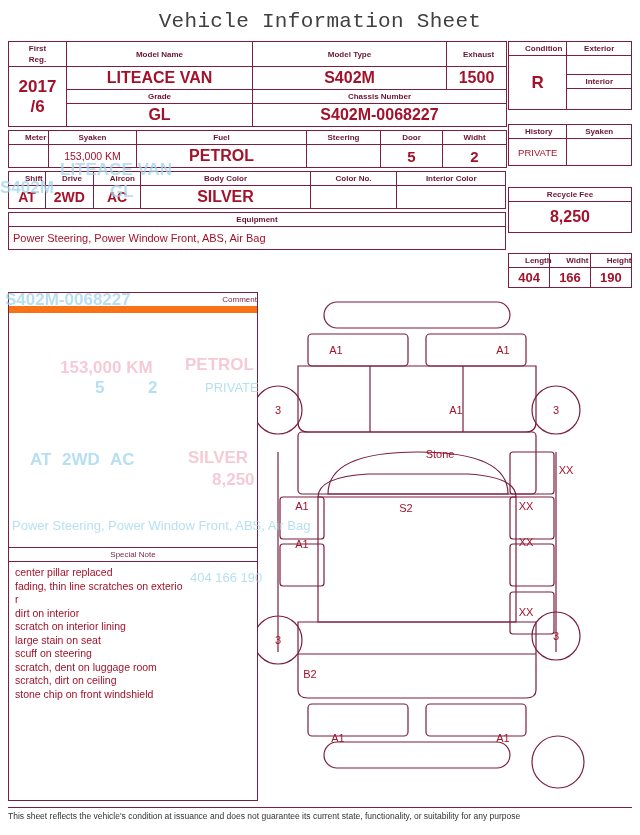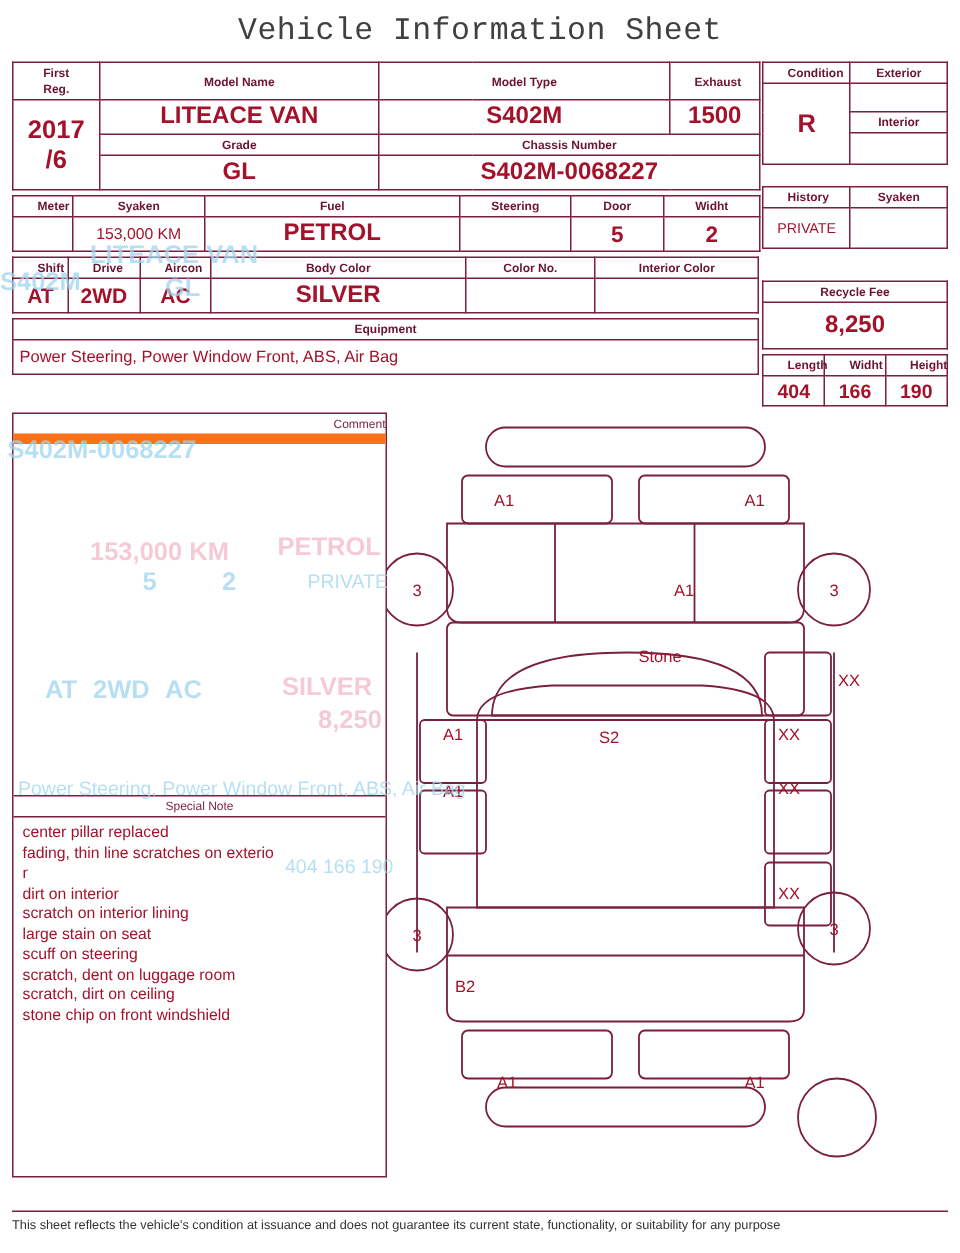--- a/index.html
+++ b/index.html
@@ -309,7 +309,7 @@
       </tbody>
         </table>
 
-      <table class="grid" style="margin-top:3px;">
+      <table class="grid" style="margin-top:20px;">
         <colgroup>
             <col style="width:41px">
             <col style="width:40px">

